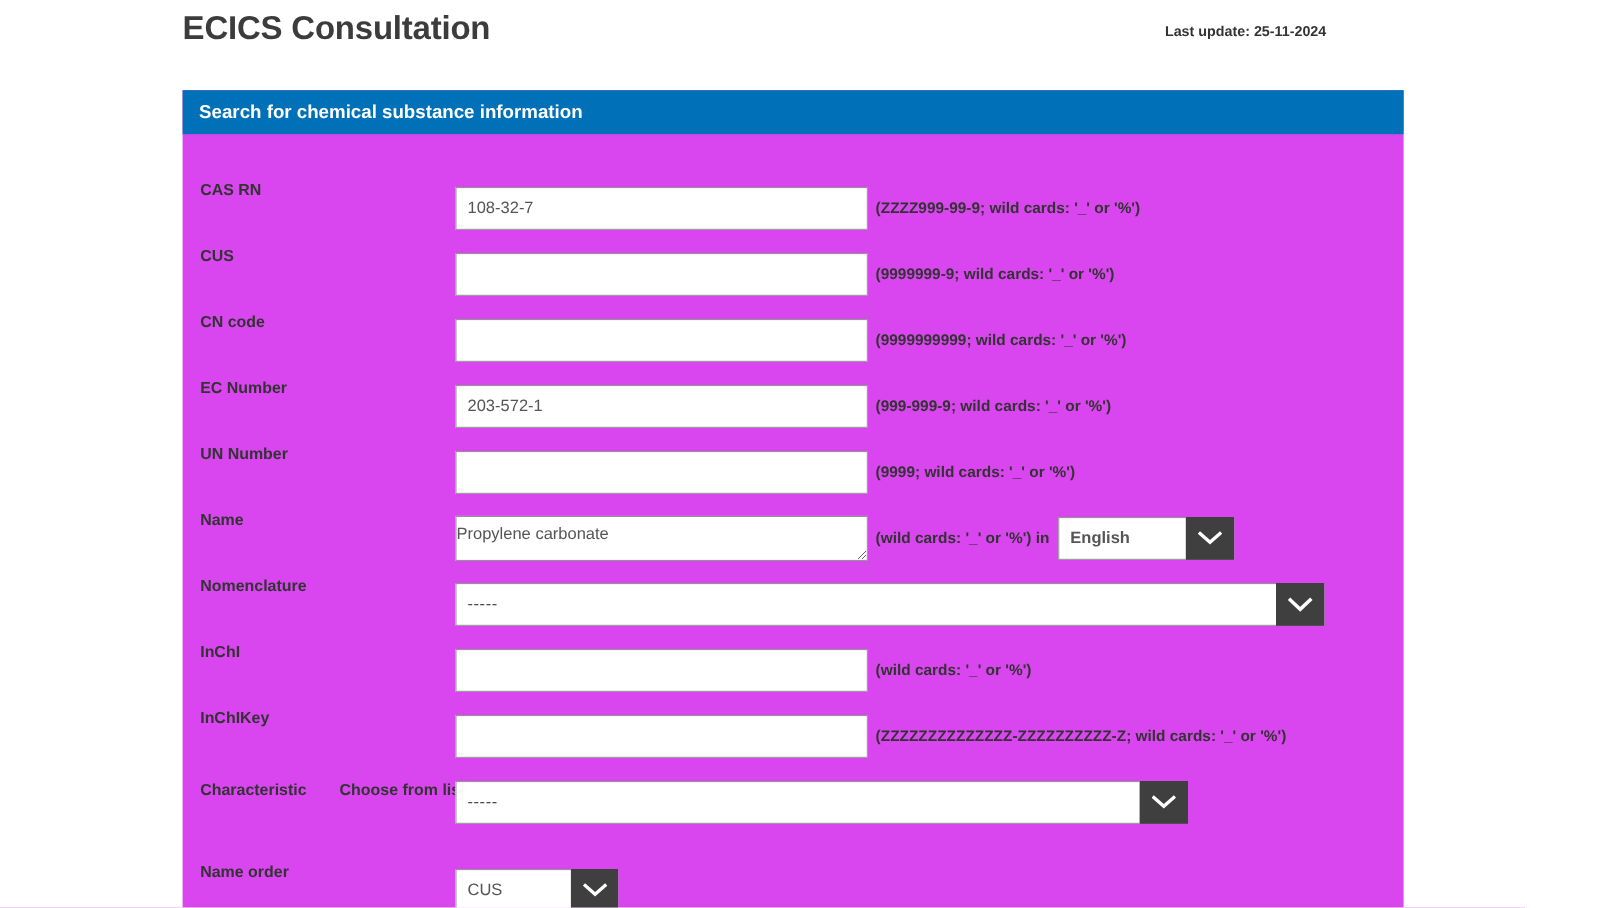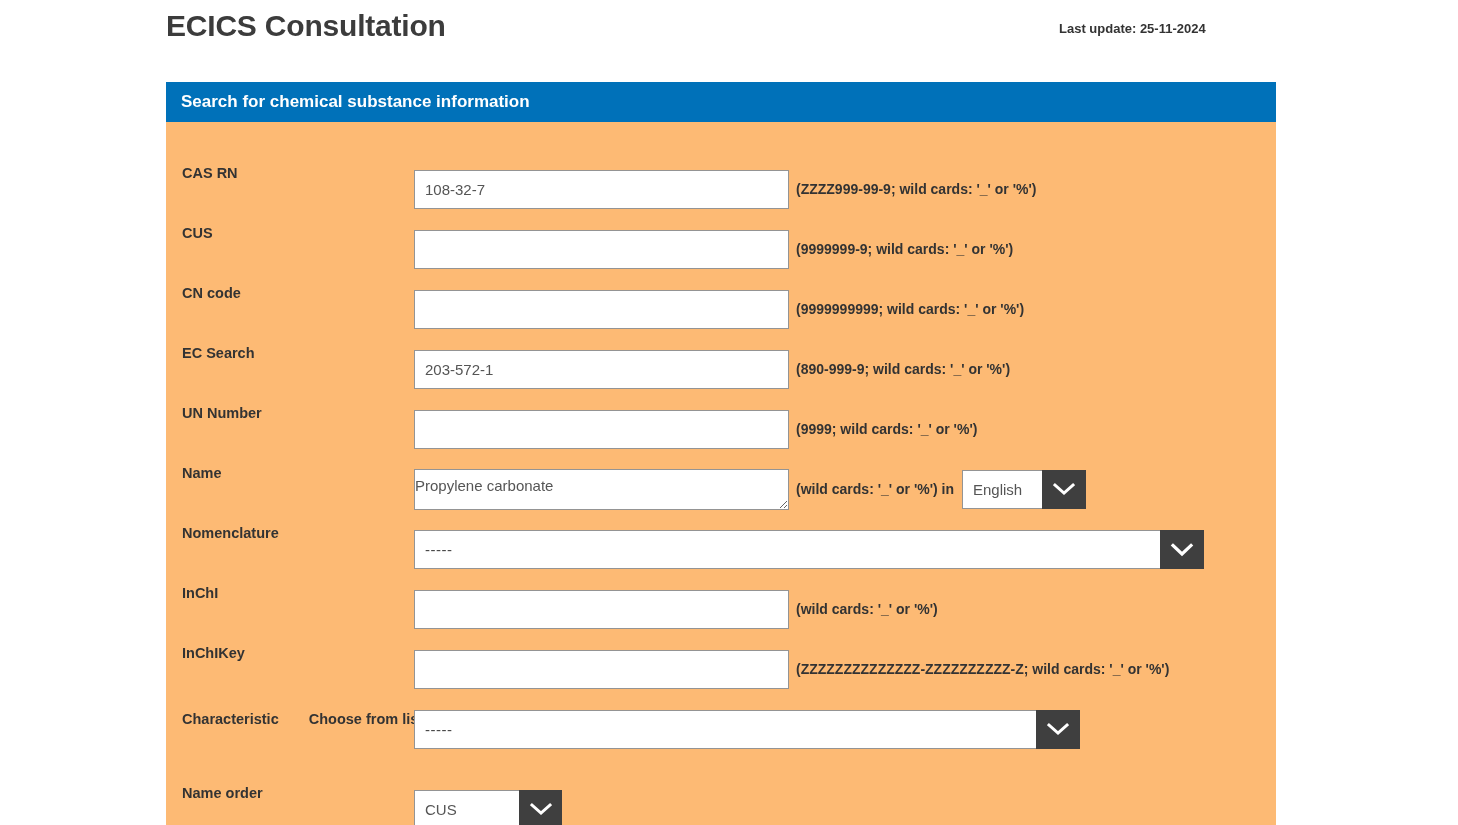--- a/index.html
+++ b/index.html
@@ -57,7 +57,7 @@
     top: 82px;
     width: 1110px;
     min-height: 743px;
-    background: #fdba74;
+    background: #d946ef;
   }
   .panel-header {
     height: 40px;

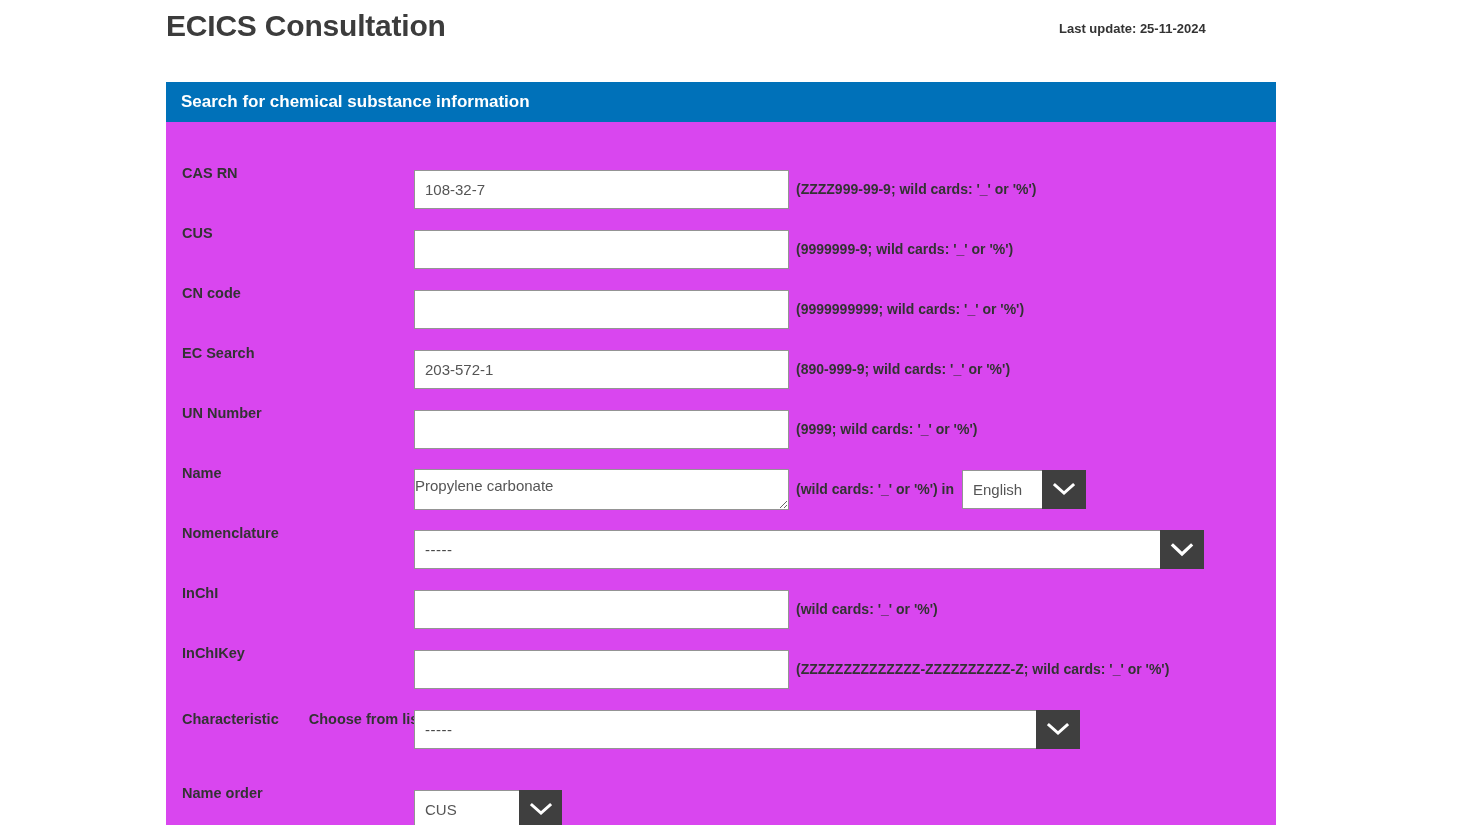--- a/index.html
+++ b/index.html
@@ -242,7 +242,7 @@
       </div>
 
       <div class="form-row">
-        <div class="row-label">EC Search</div>
+        <div class="row-label">EC Number</div>
         <div class="field-wrap">
           <input class="text-input" type="text" value="203-572-1" style="">
           <span class="hint">(890-999-9; wild cards: '_' or '%')</span>

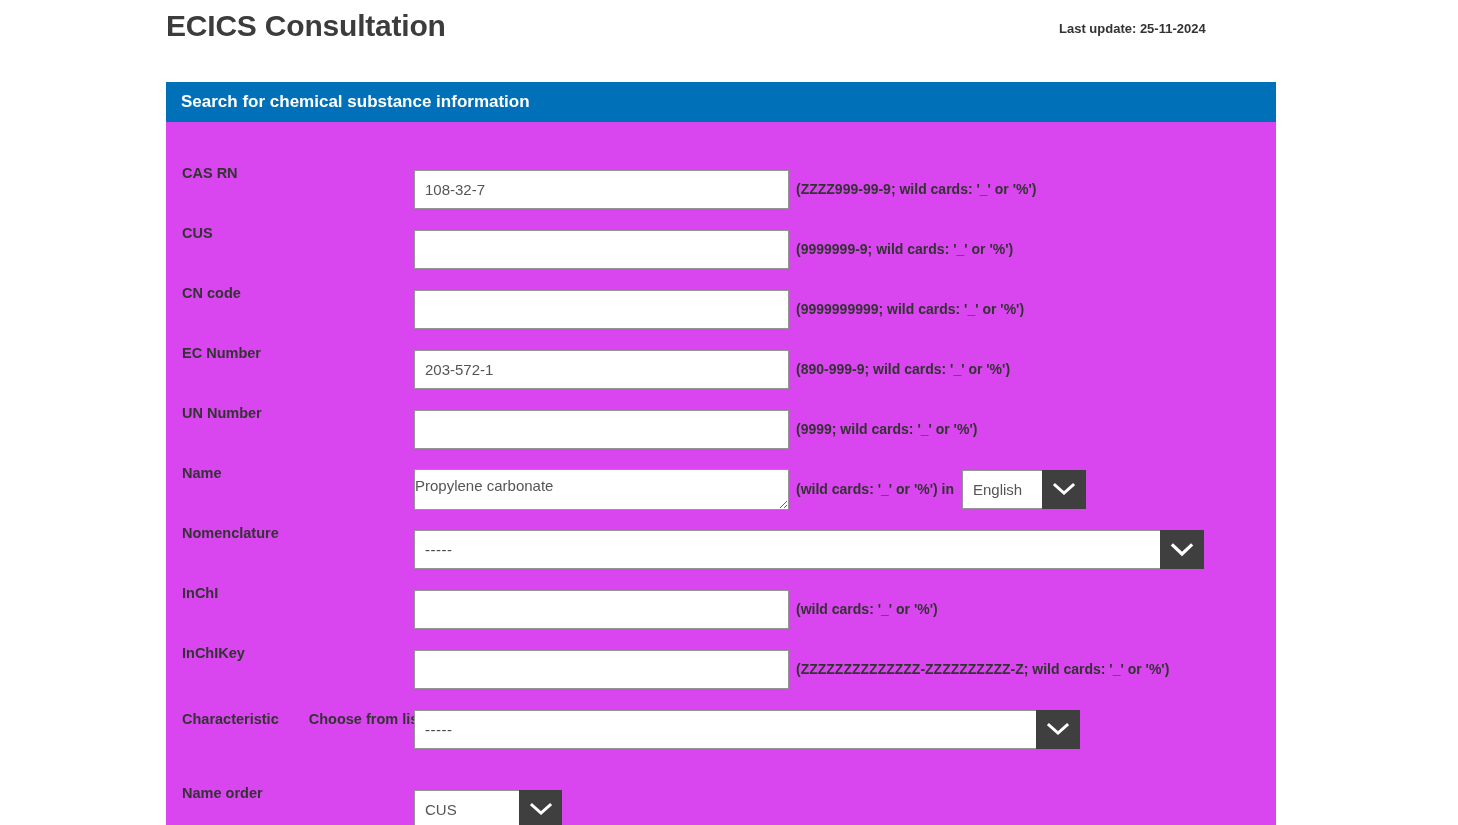--- a/index.html
+++ b/index.html
@@ -245,7 +245,7 @@
         <div class="row-label">EC Number</div>
         <div class="field-wrap">
           <input class="text-input" type="text" value="203-572-1" style="">
-          <span class="hint">(890-999-9; wild cards: '_' or '%')</span>
+          <span class="hint">(999-999-9; wild cards: '_' or '%')</span>
         </div>
       </div>
 

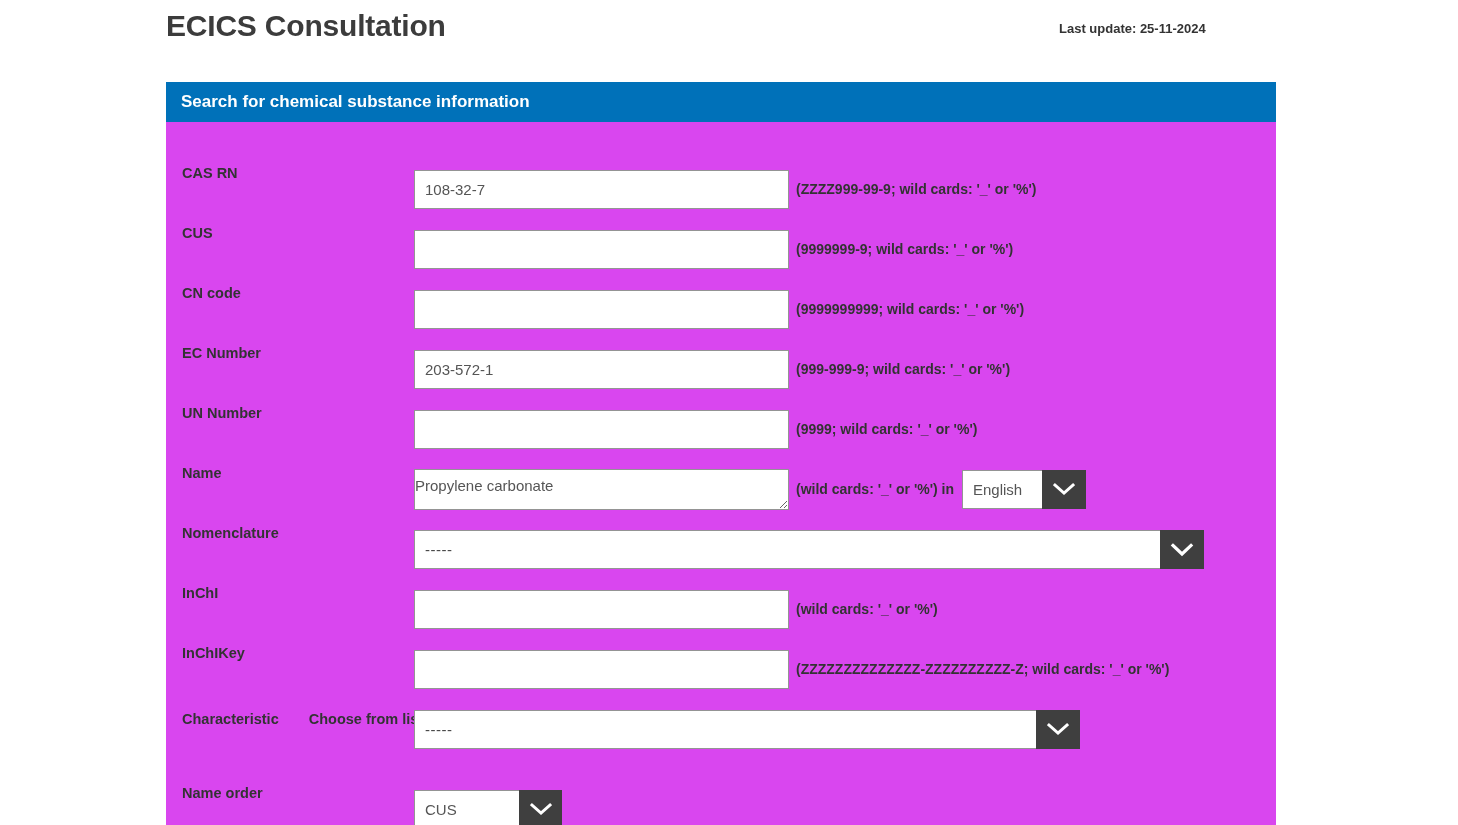--- a/index.html
+++ b/index.html
@@ -190,7 +190,7 @@
   .select-characteristic { width: 666px; }
   .select-sortorder { width: 148px; }
   .select-sortorder .select-arrow { width: 43px; flex: 0 0 43px; }
-  .select-language { width: 124px; }
+  .select-language { width: 160px; font-weight: bold; }
   .select-language .select-arrow { width: 44px; flex: 0 0 44px; }
 
   .lang-wrap {

